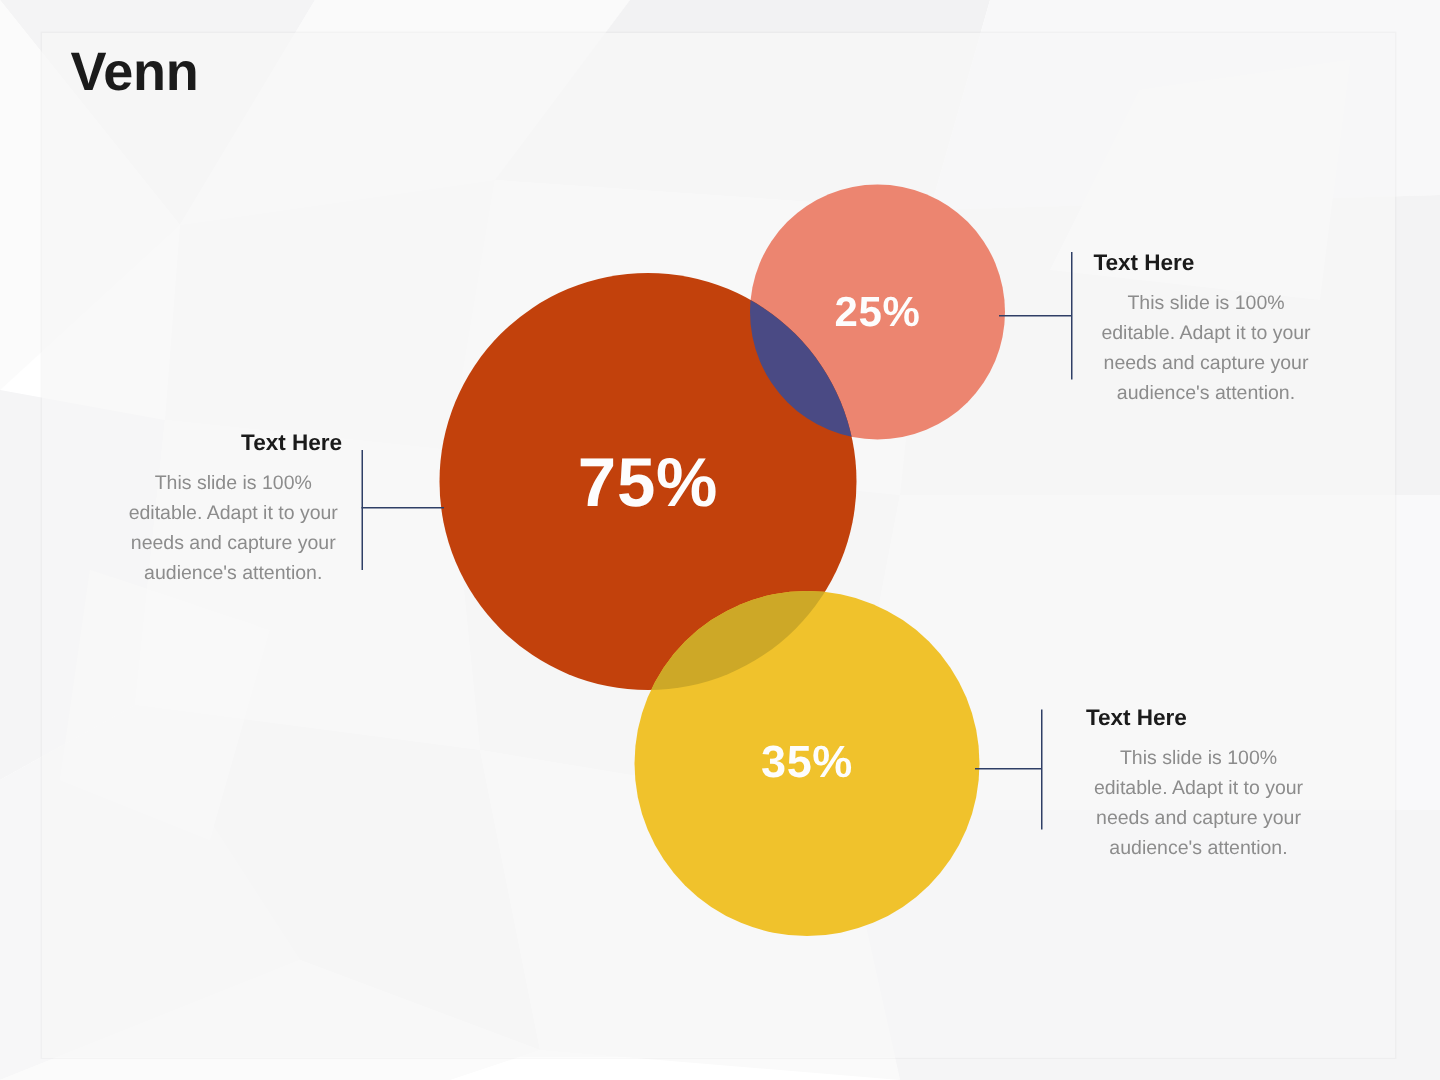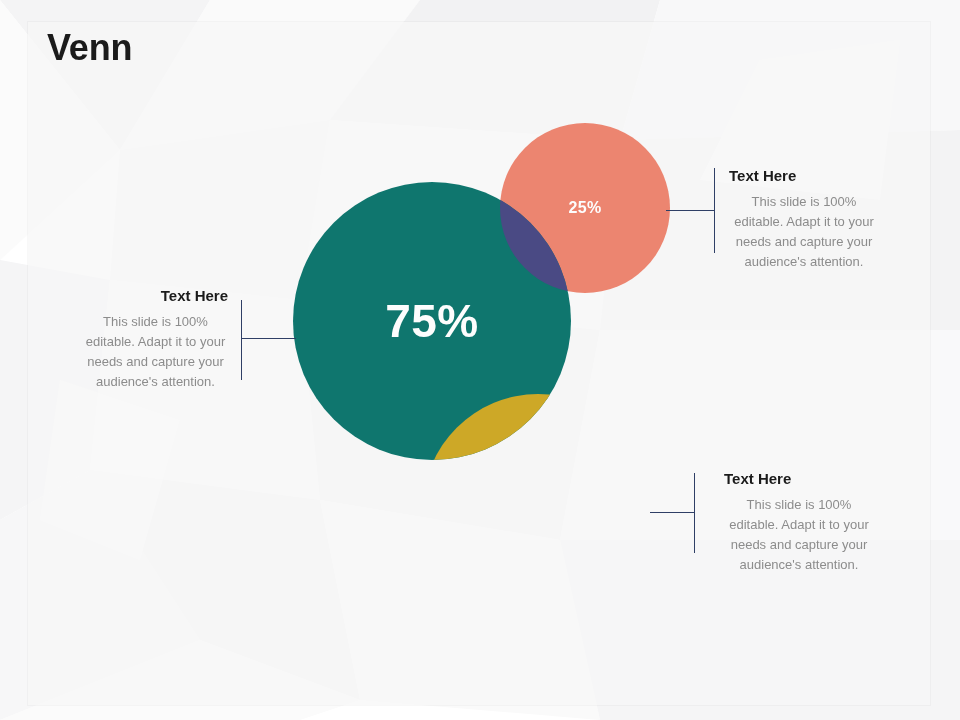--- a/index.html
+++ b/index.html
@@ -102,7 +102,7 @@
     user-select: none;
   }
   .pct-lg { font-size: 46px; letter-spacing: 0.5px; }
-  .pct-md { font-size: 16px; letter-spacing: 0.4px; }
+  .pct-md { font-size: 28px; letter-spacing: 0.4px; }
   .pct-sm { font-size: 30px; letter-spacing: 0.4px; }
 
   

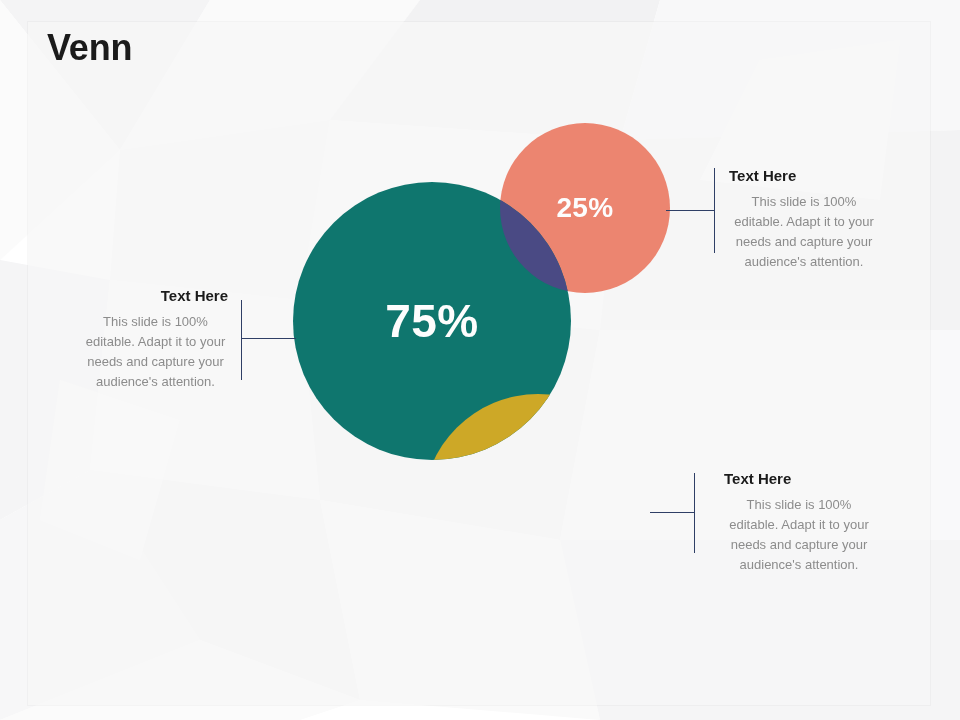--- a/index.html
+++ b/index.html
@@ -65,7 +65,7 @@
     top: 182px;
     width: 278px;
     height: 278px;
-    background: #0f766e;
+    background: #c2410c;
     z-index: 3;
   }
   .circle-salmon {

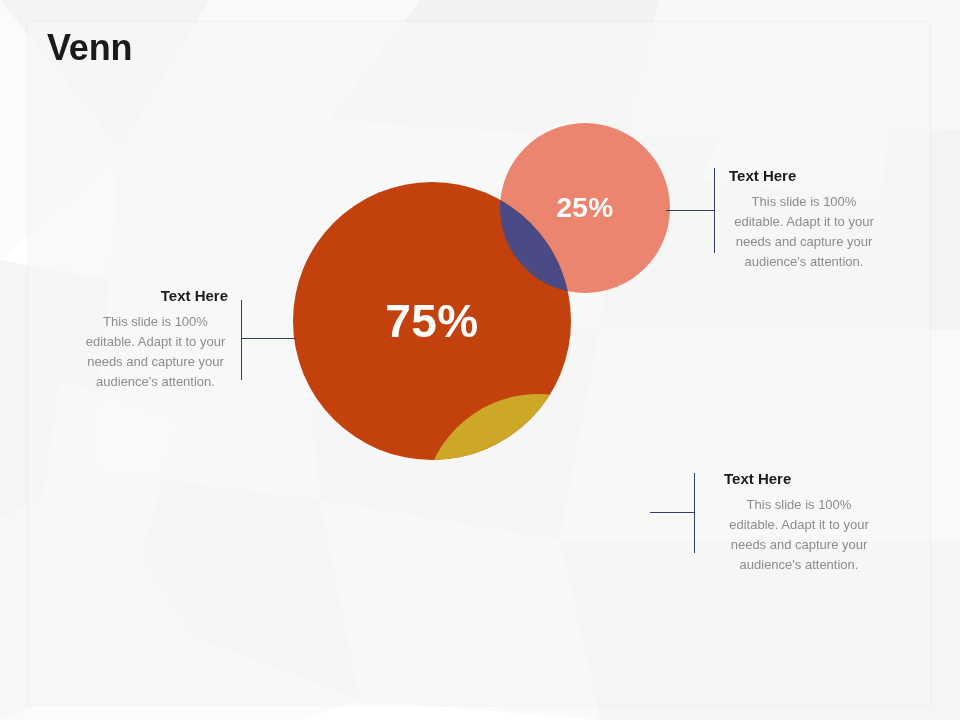--- a/index.html
+++ b/index.html
@@ -194,6 +194,9 @@
     <circle cx="432" cy="321" r="139" fill="#4a4a84" clip-path="url(#clip-salmon)"></circle>
   </svg>
 
+  <div class="circle circle-yellow">
+    <span class="pct pct-sm">35%</span>
+  </div>
 
   <svg class="overlap-layer overlap-blue-yellow" viewBox="0 0 960 720" preserveAspectRatio="none" aria-hidden="true">
     <defs>

